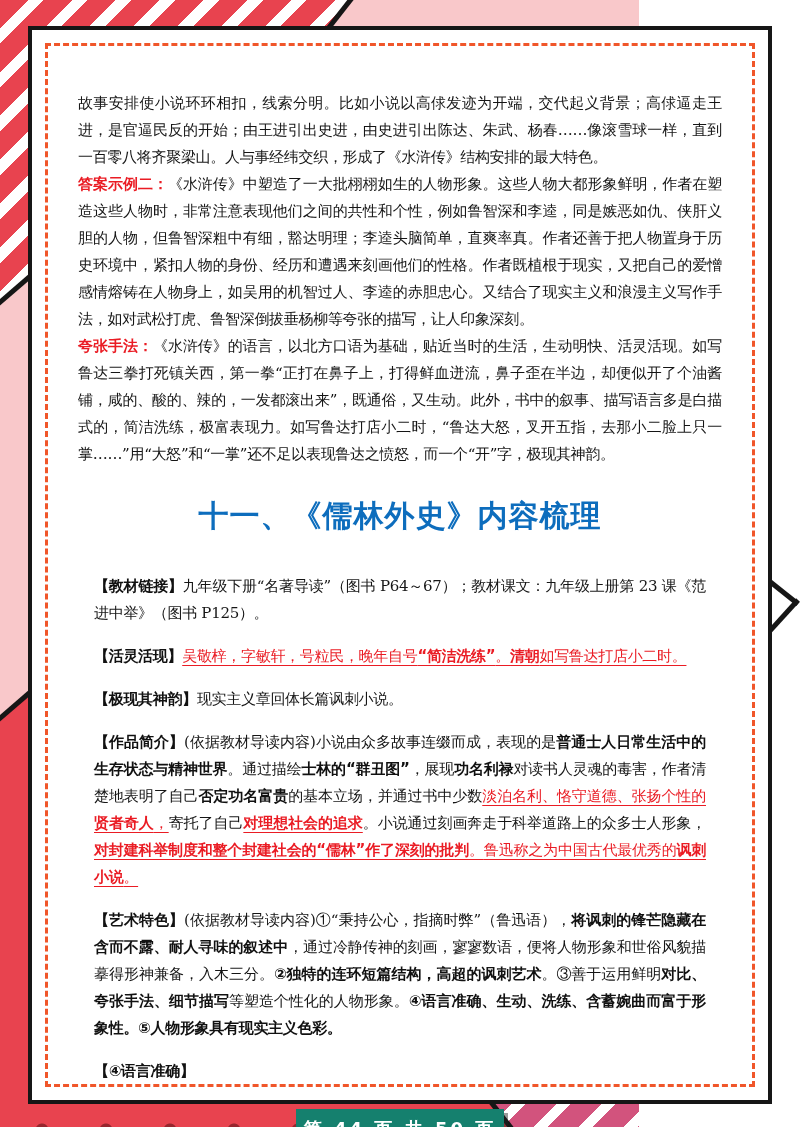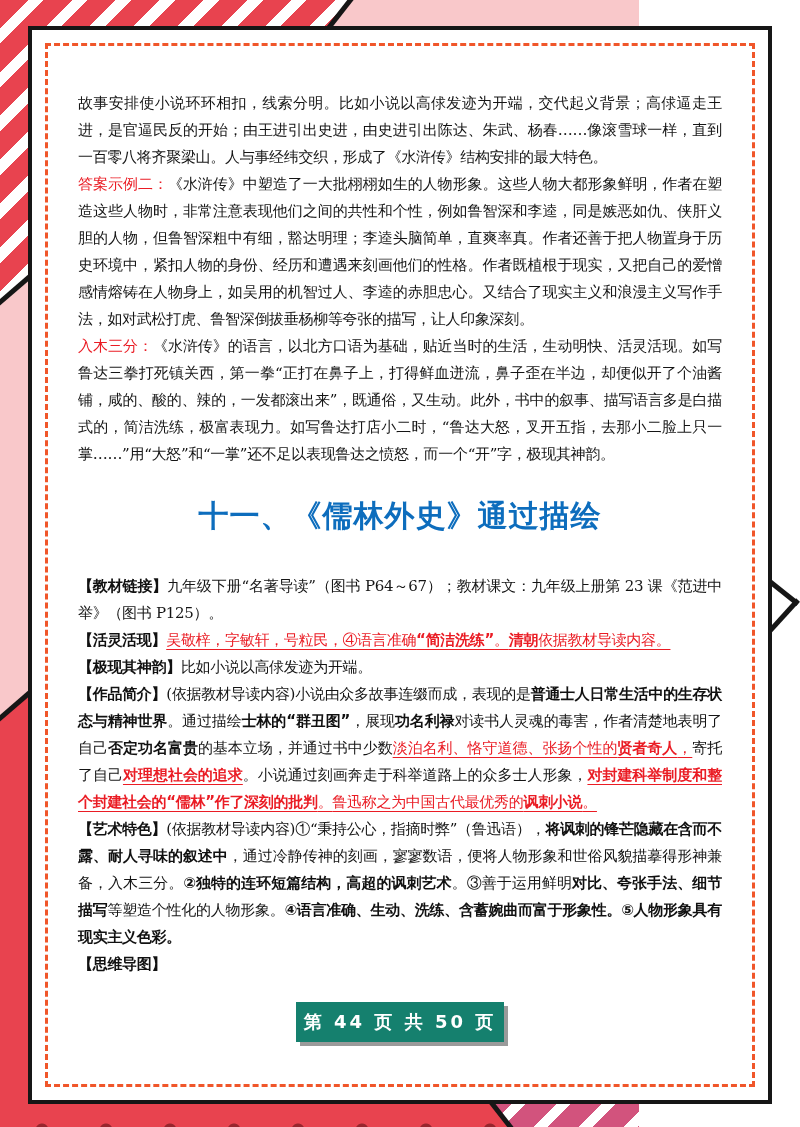--- a/index.html
+++ b/index.html
@@ -56,7 +56,7 @@
   .info-para{margin:0;}
   .seg-normal{font-family:"DejaVu Serif","Liberation Serif",serif;}
   .seg-bold{font-weight:bold;font-family:"DejaVu Sans","Liberation Sans",sans-serif;color:#111;}
-  .seg-label-red{font-weight:normal;color:var(--red);font-family:"DejaVu Sans","Liberation Sans",sans-serif;}
+  .seg-label-red{font-weight:bold;color:var(--red);font-family:"DejaVu Sans","Liberation Sans",sans-serif;}
   .seg-label-bold{font-weight:bold;color:#111;font-family:"DejaVu Sans","Liberation Sans",sans-serif;}
   .seg-red-underline{color:var(--red);text-decoration:underline;text-underline-offset:4px;}
   .seg-red-underline-bold{color:var(--red);font-weight:bold;text-decoration:underline;

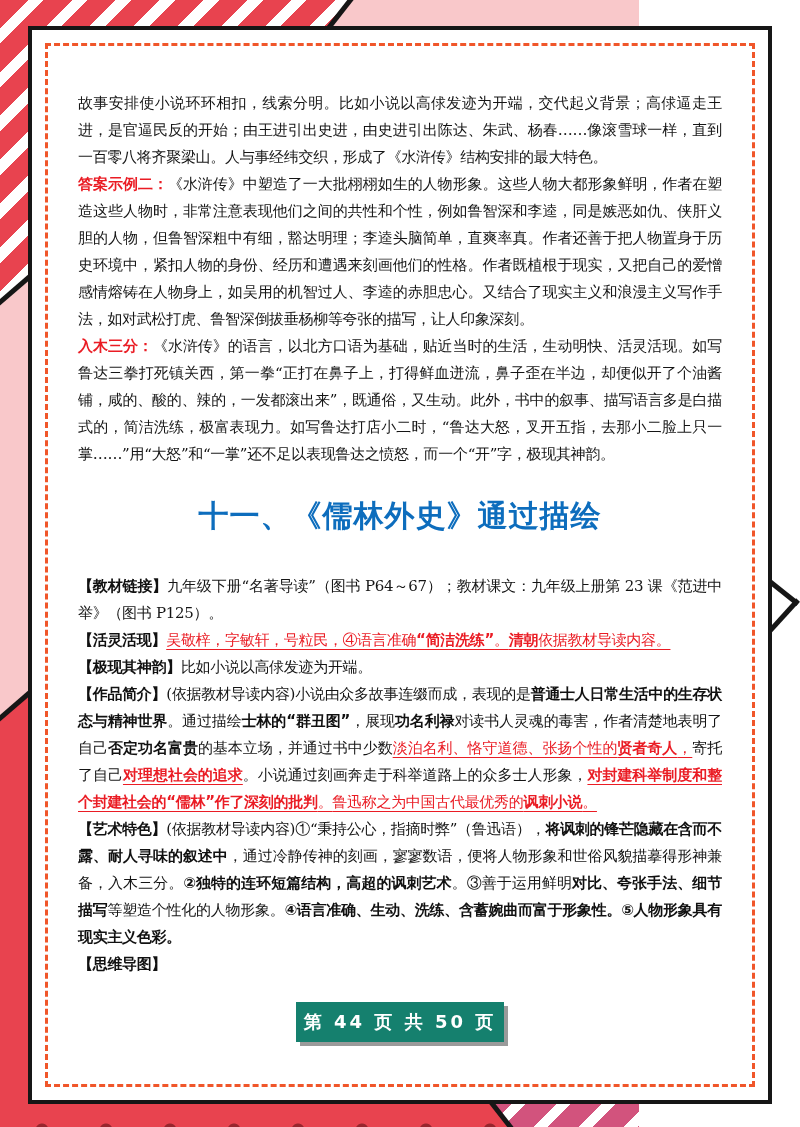--- a/index.html
+++ b/index.html
@@ -98,7 +98,7 @@
 
       <p class="para"><span class="seg-normal">故事安排使小说环环相扣，线索分明。比如小说以高俅发迹为开端，交代起义背景；高俅逼走王进，是官逼民反的开始；由王进引出史进，由史进引出陈达、朱武、杨春……像滚雪球一样，直到一百零八将齐聚梁山。人与事经纬交织，形成了《水浒传》结构安排的最大特色。</span></p>
       <p class="para"><span class="seg-label-red">答案示例二：</span><span class="seg-normal">《水浒传》中塑造了一大批栩栩如生的人物形象。这些人物大都形象鲜明，作者在塑造这些人物时，非常注意表现他们之间的共性和个性，例如鲁智深和李逵，同是嫉恶如仇、侠肝义胆的人物，但鲁智深粗中有细，豁达明理；李逵头脑简单，直爽率真。作者还善于把人物置身于历史环境中，紧扣人物的身份、经历和遭遇来刻画他们的性格。作者既植根于现实，又把自己的爱憎感情熔铸在人物身上，如吴用的机智过人、李逵的赤胆忠心。又结合了现实主义和浪漫主义写作手法，如对武松打虎、鲁智深倒拔垂杨柳等夸张的描写，让人印象深刻。</span></p>
-      <p class="para"><span class="seg-label-red">入木三分：</span><span class="seg-normal">《水浒传》的语言，以北方口语为基础，贴近当时的生活，生动明快、活灵活现。如写鲁达三拳打死镇关西，第一拳“正打在鼻子上，打得鲜血迸流，鼻子歪在半边，却便似开了个油酱铺，咸的、酸的、辣的，一发都滚出来”，既通俗，又生动。此外，书中的叙事、描写语言多是白描式的，简洁洗练，极富表现力。如写鲁达打店小二时，“鲁达大怒，叉开五指，去那小二脸上只一掌……”用“大怒”和“一掌”还不足以表现鲁达之愤怒，而一个“开”字，极现其神韵。</span></p>
+      <p class="para"><span class="seg-label-red">夸张手法：</span><span class="seg-normal">《水浒传》的语言，以北方口语为基础，贴近当时的生活，生动明快、活灵活现。如写鲁达三拳打死镇关西，第一拳“正打在鼻子上，打得鲜血迸流，鼻子歪在半边，却便似开了个油酱铺，咸的、酸的、辣的，一发都滚出来”，既通俗，又生动。此外，书中的叙事、描写语言多是白描式的，简洁洗练，极富表现力。如写鲁达打店小二时，“鲁达大怒，叉开五指，去那小二脸上只一掌……”用“大怒”和“一掌”还不足以表现鲁达之愤怒，而一个“开”字，极现其神韵。</span></p>
 
       <h1 class="section-title">十一、《儒林外史》通过描绘</h1>
 

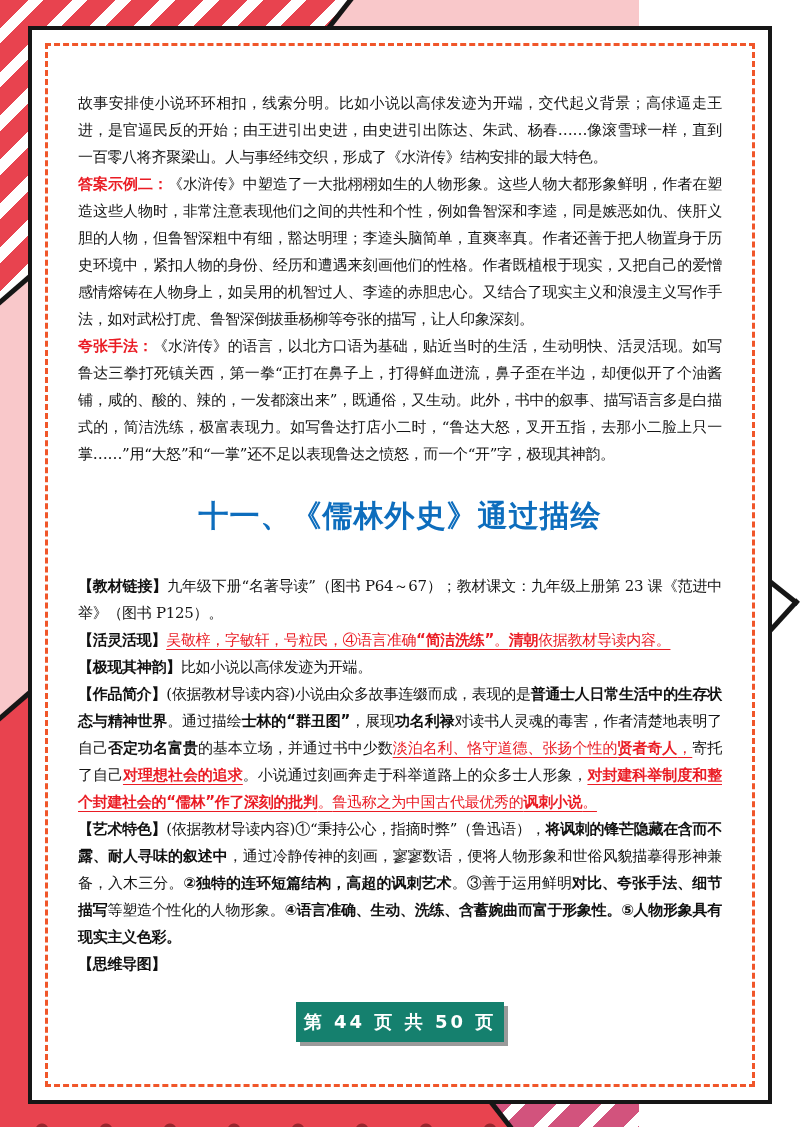--- a/index.html
+++ b/index.html
@@ -100,7 +100,7 @@
       <p class="para"><span class="seg-label-red">答案示例二：</span><span class="seg-normal">《水浒传》中塑造了一大批栩栩如生的人物形象。这些人物大都形象鲜明，作者在塑造这些人物时，非常注意表现他们之间的共性和个性，例如鲁智深和李逵，同是嫉恶如仇、侠肝义胆的人物，但鲁智深粗中有细，豁达明理；李逵头脑简单，直爽率真。作者还善于把人物置身于历史环境中，紧扣人物的身份、经历和遭遇来刻画他们的性格。作者既植根于现实，又把自己的爱憎感情熔铸在人物身上，如吴用的机智过人、李逵的赤胆忠心。又结合了现实主义和浪漫主义写作手法，如对武松打虎、鲁智深倒拔垂杨柳等夸张的描写，让人印象深刻。</span></p>
       <p class="para"><span class="seg-label-red">夸张手法：</span><span class="seg-normal">《水浒传》的语言，以北方口语为基础，贴近当时的生活，生动明快、活灵活现。如写鲁达三拳打死镇关西，第一拳“正打在鼻子上，打得鲜血迸流，鼻子歪在半边，却便似开了个油酱铺，咸的、酸的、辣的，一发都滚出来”，既通俗，又生动。此外，书中的叙事、描写语言多是白描式的，简洁洗练，极富表现力。如写鲁达打店小二时，“鲁达大怒，叉开五指，去那小二脸上只一掌……”用“大怒”和“一掌”还不足以表现鲁达之愤怒，而一个“开”字，极现其神韵。</span></p>
 
-      <h1 class="section-title">十一、《儒林外史》通过描绘</h1>
+      <h1 class="section-title">十一、《儒林外史》内容梳理</h1>
 
       <p class="para info-para"><span class="seg-label-bold">【教材链接】</span><span class="seg-normal">九年级下册“名著导读”（图书 P64～67）；教材课文：九年级上册第 23 课《范进中举》（图书 P125）。</span></p>
       <p class="para info-para"><span class="seg-label-bold">【活灵活现】</span><span class="seg-red-underline">吴敬梓，字敏轩，号粒民，④语言准确</span><span class="seg-red-underline-bold">“简洁洗练”</span><span class="seg-red-underline">。</span><span class="seg-red-underline-bold">清朝</span><span class="seg-red-underline">依据教材导读内容。</span></p>

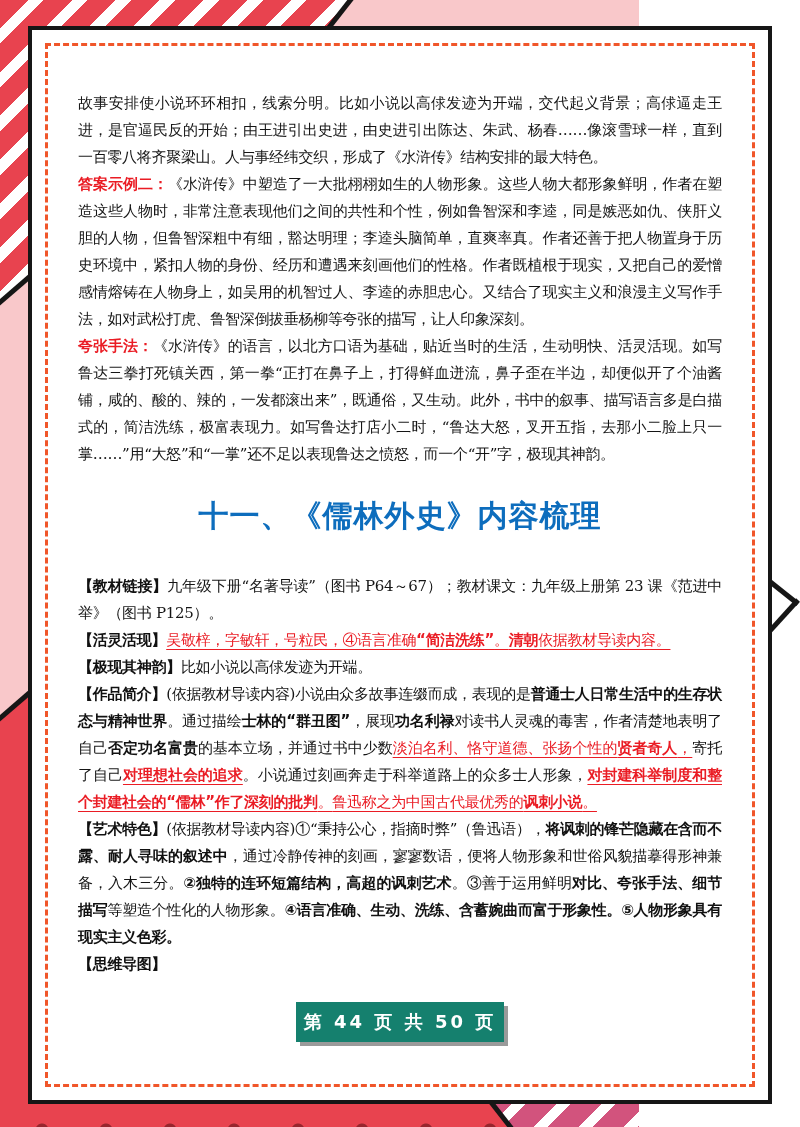--- a/index.html
+++ b/index.html
@@ -53,7 +53,7 @@
   
   .para{font-size:15px;line-height:27px;letter-spacing:-0.3px;
         text-align:justify;color:#151515;margin:0;}
-  .info-para{margin:0;}
+  .info-para{margin:16px;}
   .seg-normal{font-family:"DejaVu Serif","Liberation Serif",serif;}
   .seg-bold{font-weight:bold;font-family:"DejaVu Sans","Liberation Sans",sans-serif;color:#111;}
   .seg-label-red{font-weight:bold;color:var(--red);font-family:"DejaVu Sans","Liberation Sans",sans-serif;}

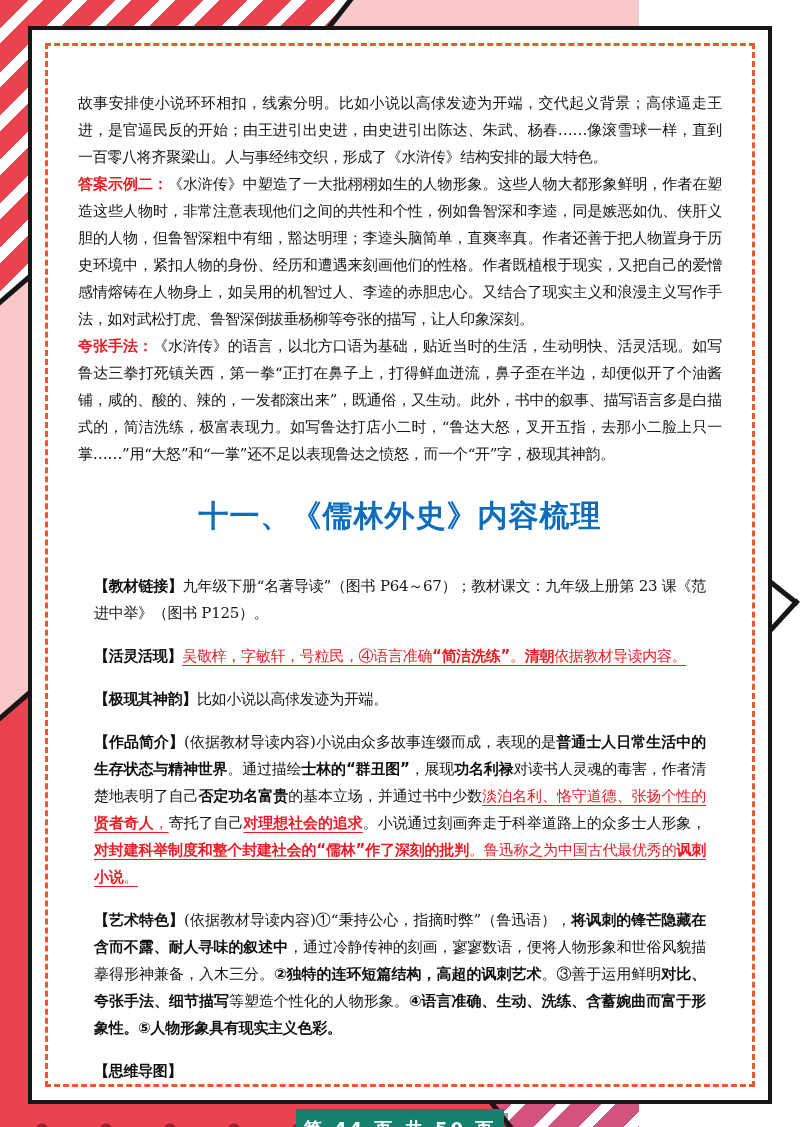--- a/index.html
+++ b/index.html
@@ -103,7 +103,7 @@
       <h1 class="section-title">十一、《儒林外史》内容梳理</h1>
 
       <p class="para info-para"><span class="seg-label-bold">【教材链接】</span><span class="seg-normal">九年级下册“名著导读”（图书 P64～67）；教材课文：九年级上册第 23 课《范进中举》（图书 P125）。</span></p>
-      <p class="para info-para"><span class="seg-label-bold">【活灵活现】</span><span class="seg-red-underline">吴敬梓，字敏轩，号粒民，④语言准确</span><span class="seg-red-underline-bold">“简洁洗练”</span><span class="seg-red-underline">。</span><span class="seg-red-underline-bold">清朝</span><span class="seg-red-underline">依据教材导读内容。</span></p>
+      <p class="para info-para"><span class="seg-label-bold">【活灵活现】</span><span class="seg-red-underline">吴敬梓，字敏轩，号粒民，晚年自号</span><span class="seg-red-underline-bold">“简洁洗练”</span><span class="seg-red-underline">。</span><span class="seg-red-underline-bold">清朝</span><span class="seg-red-underline">依据教材导读内容。</span></p>
       <p class="para info-para"><span class="seg-label-bold">【极现其神韵】</span><span class="seg-normal">比如小说以高俅发迹为开端。</span></p>
       <p class="para info-para"><span class="seg-label-bold">【作品简介】</span><span class="seg-normal">(依据教材导读内容)小说由众多故事连缀而成，表现的是</span><span class="seg-bold">普通士人日常生活中的生存状态与精神世界</span><span class="seg-normal">。通过描绘</span><span class="seg-bold">士林的“群丑图”</span><span class="seg-normal">，展现</span><span class="seg-bold">功名利禄</span><span class="seg-normal">对读书人灵魂的毒害，作者清楚地表明了自己</span><span class="seg-bold">否定功名富贵</span><span class="seg-normal">的基本立场，并通过书中少数</span><span class="seg-red-underline">淡泊名利、恪守道德、张扬个性的</span><span class="seg-red-underline-bold">贤者奇人</span><span class="seg-red-underline">，</span><span class="seg-normal">寄托了自己</span><span class="seg-red-underline-bold">对理想社会的追求</span><span class="seg-normal">。小说通过刻画奔走于科举道路上的众多士人形象，</span><span class="seg-red-underline-bold">对封建科举制度和整个封建社会的“儒林”作了深刻的批判</span><span class="seg-red-underline">。</span><span class="seg-red-underline">鲁迅称之为中国古代最优秀的</span><span class="seg-red-underline-bold">讽刺小说</span><span class="seg-red-underline">。</span></p>
       <p class="para info-para"><span class="seg-label-bold">【艺术特色】</span><span class="seg-normal">(依据教材导读内容)①“秉持公心，指摘时弊”（鲁迅语），</span><span class="seg-bold">将讽刺的锋芒隐藏在含而不露、耐人寻味的叙述中</span><span class="seg-normal">，通过冷静传神的刻画，寥寥数语，便将人物形象和世俗风貌描摹得形神兼备，入木三分。</span><span class="seg-bold">②独特的连环短篇结构，高超的讽刺艺术</span><span class="seg-normal">。③善于运用鲜明</span><span class="seg-bold">对比、夸张手法、细节描写</span><span class="seg-normal">等塑造个性化的人物形象。</span><span class="seg-bold">④语言准确、生动、洗练、含蓄婉曲而富于形象性。⑤人物形象具有现实主义色彩。</span></p>

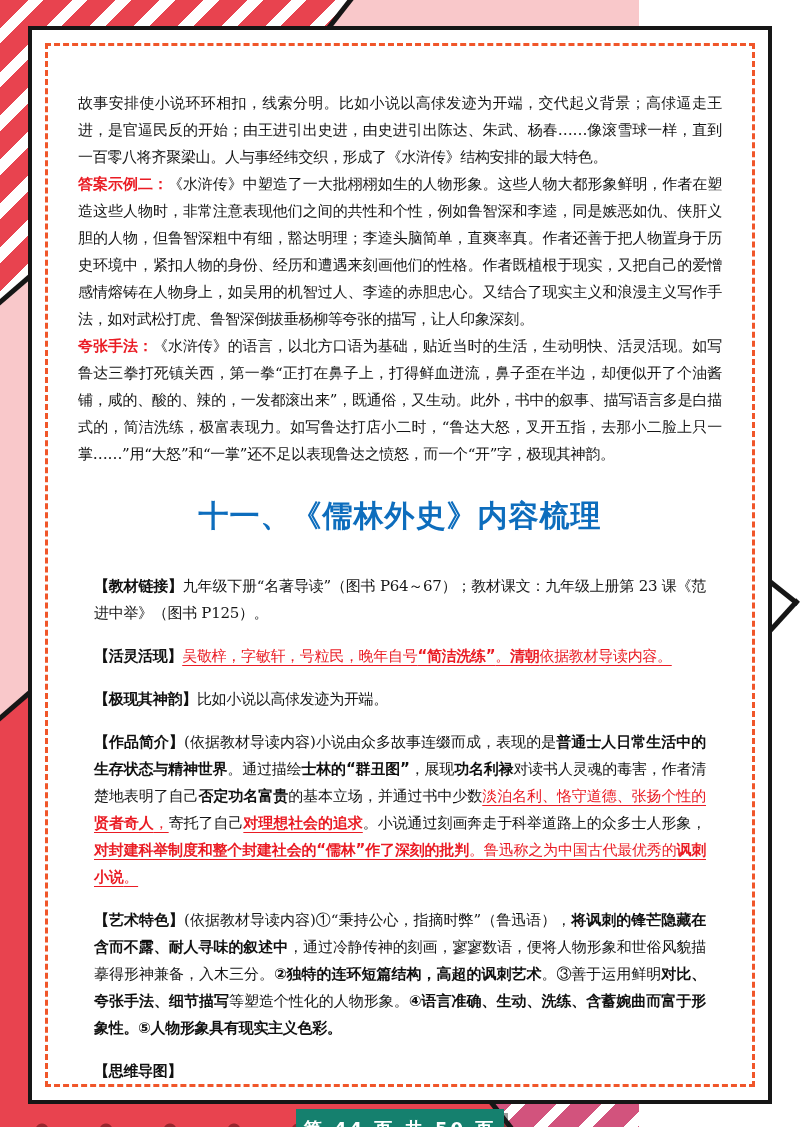--- a/index.html
+++ b/index.html
@@ -103,7 +103,7 @@
       <h1 class="section-title">十一、《儒林外史》内容梳理</h1>
 
       <p class="para info-para"><span class="seg-label-bold">【教材链接】</span><span class="seg-normal">九年级下册“名著导读”（图书 P64～67）；教材课文：九年级上册第 23 课《范进中举》（图书 P125）。</span></p>
-      <p class="para info-para"><span class="seg-label-bold">【活灵活现】</span><span class="seg-red-underline">吴敬梓，字敏轩，号粒民，晚年自号</span><span class="seg-red-underline-bold">“简洁洗练”</span><span class="seg-red-underline">。</span><span class="seg-red-underline-bold">清朝</span><span class="seg-red-underline">依据教材导读内容。</span></p>
+      <p class="para info-para"><span class="seg-label-bold">【活灵活现】</span><span class="seg-red-underline">吴敬梓，字敏轩，号粒民，晚年自号</span><span class="seg-red-underline-bold">“简洁洗练”</span><span class="seg-red-underline">。</span><span class="seg-red-underline-bold">清朝</span><span class="seg-red-underline">如写鲁达打店小二时。</span></p>
       <p class="para info-para"><span class="seg-label-bold">【极现其神韵】</span><span class="seg-normal">比如小说以高俅发迹为开端。</span></p>
       <p class="para info-para"><span class="seg-label-bold">【作品简介】</span><span class="seg-normal">(依据教材导读内容)小说由众多故事连缀而成，表现的是</span><span class="seg-bold">普通士人日常生活中的生存状态与精神世界</span><span class="seg-normal">。通过描绘</span><span class="seg-bold">士林的“群丑图”</span><span class="seg-normal">，展现</span><span class="seg-bold">功名利禄</span><span class="seg-normal">对读书人灵魂的毒害，作者清楚地表明了自己</span><span class="seg-bold">否定功名富贵</span><span class="seg-normal">的基本立场，并通过书中少数</span><span class="seg-red-underline">淡泊名利、恪守道德、张扬个性的</span><span class="seg-red-underline-bold">贤者奇人</span><span class="seg-red-underline">，</span><span class="seg-normal">寄托了自己</span><span class="seg-red-underline-bold">对理想社会的追求</span><span class="seg-normal">。小说通过刻画奔走于科举道路上的众多士人形象，</span><span class="seg-red-underline-bold">对封建科举制度和整个封建社会的“儒林”作了深刻的批判</span><span class="seg-red-underline">。</span><span class="seg-red-underline">鲁迅称之为中国古代最优秀的</span><span class="seg-red-underline-bold">讽刺小说</span><span class="seg-red-underline">。</span></p>
       <p class="para info-para"><span class="seg-label-bold">【艺术特色】</span><span class="seg-normal">(依据教材导读内容)①“秉持公心，指摘时弊”（鲁迅语），</span><span class="seg-bold">将讽刺的锋芒隐藏在含而不露、耐人寻味的叙述中</span><span class="seg-normal">，通过冷静传神的刻画，寥寥数语，便将人物形象和世俗风貌描摹得形神兼备，入木三分。</span><span class="seg-bold">②独特的连环短篇结构，高超的讽刺艺术</span><span class="seg-normal">。③善于运用鲜明</span><span class="seg-bold">对比、夸张手法、细节描写</span><span class="seg-normal">等塑造个性化的人物形象。</span><span class="seg-bold">④语言准确、生动、洗练、含蓄婉曲而富于形象性。⑤人物形象具有现实主义色彩。</span></p>

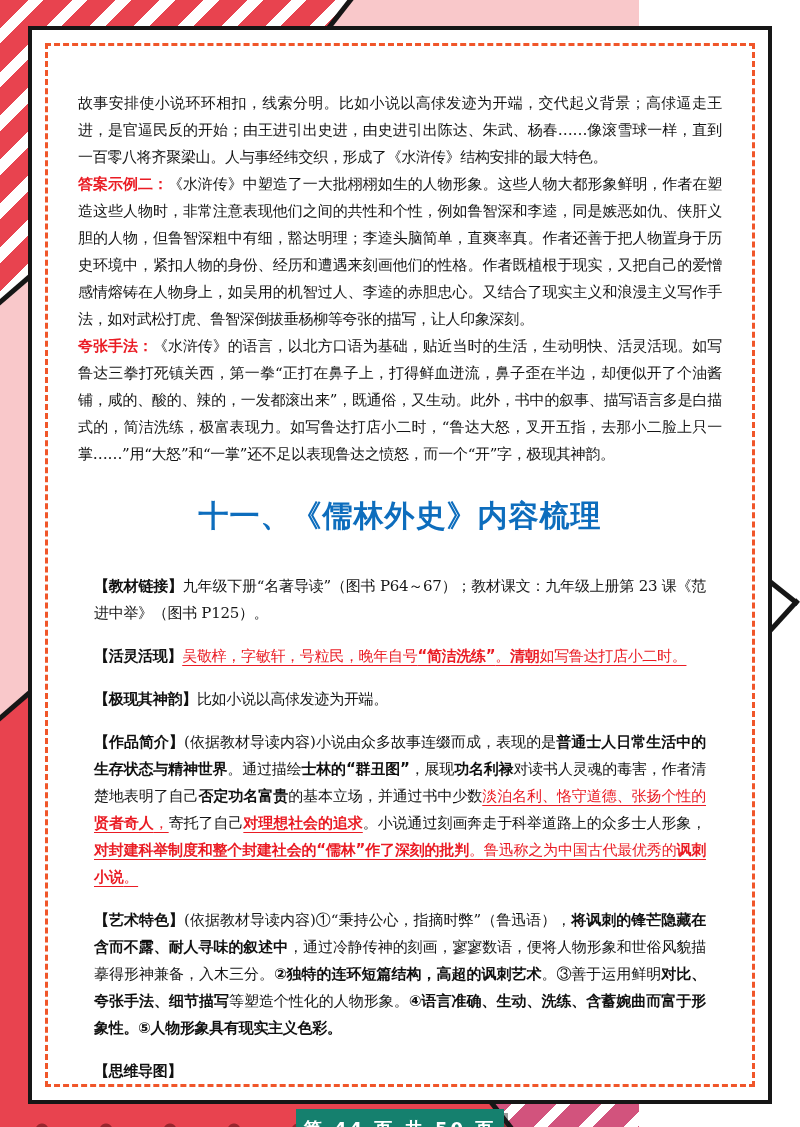--- a/index.html
+++ b/index.html
@@ -104,7 +104,7 @@
 
       <p class="para info-para"><span class="seg-label-bold">【教材链接】</span><span class="seg-normal">九年级下册“名著导读”（图书 P64～67）；教材课文：九年级上册第 23 课《范进中举》（图书 P125）。</span></p>
       <p class="para info-para"><span class="seg-label-bold">【活灵活现】</span><span class="seg-red-underline">吴敬梓，字敏轩，号粒民，晚年自号</span><span class="seg-red-underline-bold">“简洁洗练”</span><span class="seg-red-underline">。</span><span class="seg-red-underline-bold">清朝</span><span class="seg-red-underline">如写鲁达打店小二时。</span></p>
-      <p class="para info-para"><span class="seg-label-bold">【极现其神韵】</span><span class="seg-normal">比如小说以高俅发迹为开端。</span></p>
+      <p class="para info-para"><span class="seg-label-bold">【极现其神韵】</span><span class="seg-normal">现实主义章回体长篇讽刺小说。</span></p>
       <p class="para info-para"><span class="seg-label-bold">【作品简介】</span><span class="seg-normal">(依据教材导读内容)小说由众多故事连缀而成，表现的是</span><span class="seg-bold">普通士人日常生活中的生存状态与精神世界</span><span class="seg-normal">。通过描绘</span><span class="seg-bold">士林的“群丑图”</span><span class="seg-normal">，展现</span><span class="seg-bold">功名利禄</span><span class="seg-normal">对读书人灵魂的毒害，作者清楚地表明了自己</span><span class="seg-bold">否定功名富贵</span><span class="seg-normal">的基本立场，并通过书中少数</span><span class="seg-red-underline">淡泊名利、恪守道德、张扬个性的</span><span class="seg-red-underline-bold">贤者奇人</span><span class="seg-red-underline">，</span><span class="seg-normal">寄托了自己</span><span class="seg-red-underline-bold">对理想社会的追求</span><span class="seg-normal">。小说通过刻画奔走于科举道路上的众多士人形象，</span><span class="seg-red-underline-bold">对封建科举制度和整个封建社会的“儒林”作了深刻的批判</span><span class="seg-red-underline">。</span><span class="seg-red-underline">鲁迅称之为中国古代最优秀的</span><span class="seg-red-underline-bold">讽刺小说</span><span class="seg-red-underline">。</span></p>
       <p class="para info-para"><span class="seg-label-bold">【艺术特色】</span><span class="seg-normal">(依据教材导读内容)①“秉持公心，指摘时弊”（鲁迅语），</span><span class="seg-bold">将讽刺的锋芒隐藏在含而不露、耐人寻味的叙述中</span><span class="seg-normal">，通过冷静传神的刻画，寥寥数语，便将人物形象和世俗风貌描摹得形神兼备，入木三分。</span><span class="seg-bold">②独特的连环短篇结构，高超的讽刺艺术</span><span class="seg-normal">。③善于运用鲜明</span><span class="seg-bold">对比、夸张手法、细节描写</span><span class="seg-normal">等塑造个性化的人物形象。</span><span class="seg-bold">④语言准确、生动、洗练、含蓄婉曲而富于形象性。⑤人物形象具有现实主义色彩。</span></p>
       <p class="para info-para"><span class="seg-label-bold">【思维导图】</span></p>

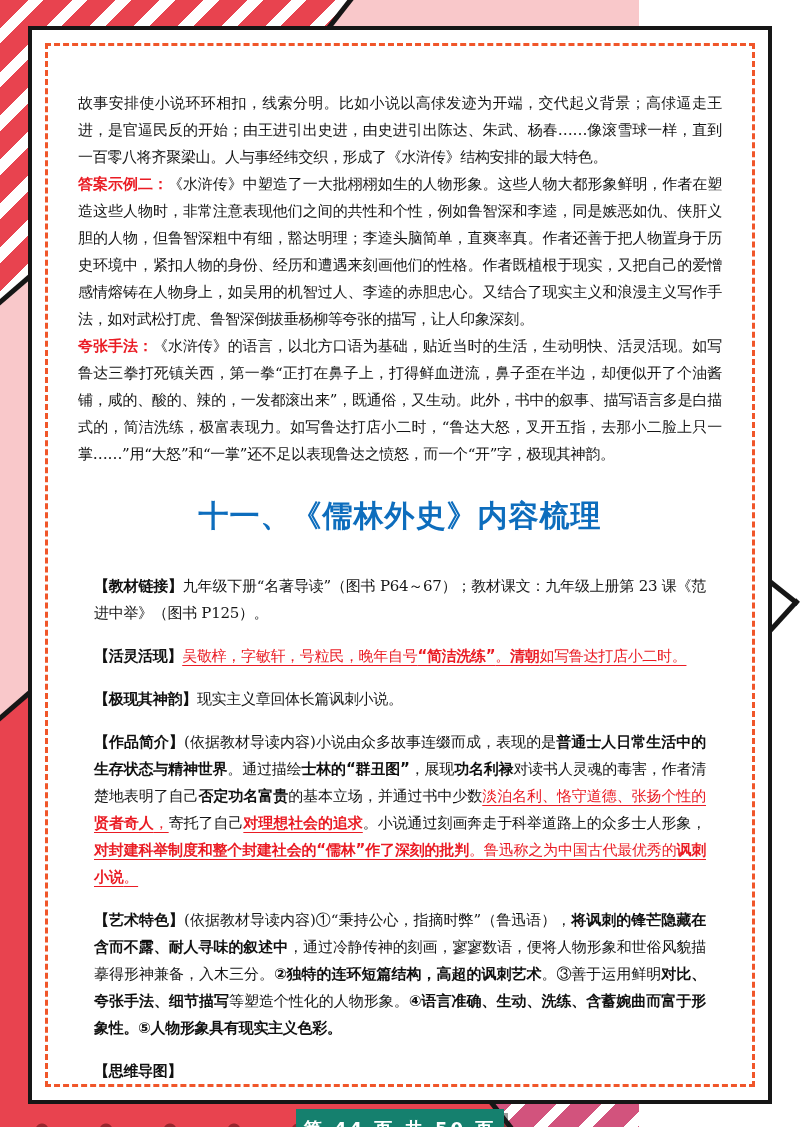--- a/index.html
+++ b/index.html
@@ -107,7 +107,7 @@
       <p class="para info-para"><span class="seg-label-bold">【极现其神韵】</span><span class="seg-normal">现实主义章回体长篇讽刺小说。</span></p>
       <p class="para info-para"><span class="seg-label-bold">【作品简介】</span><span class="seg-normal">(依据教材导读内容)小说由众多故事连缀而成，表现的是</span><span class="seg-bold">普通士人日常生活中的生存状态与精神世界</span><span class="seg-normal">。通过描绘</span><span class="seg-bold">士林的“群丑图”</span><span class="seg-normal">，展现</span><span class="seg-bold">功名利禄</span><span class="seg-normal">对读书人灵魂的毒害，作者清楚地表明了自己</span><span class="seg-bold">否定功名富贵</span><span class="seg-normal">的基本立场，并通过书中少数</span><span class="seg-red-underline">淡泊名利、恪守道德、张扬个性的</span><span class="seg-red-underline-bold">贤者奇人</span><span class="seg-red-underline">，</span><span class="seg-normal">寄托了自己</span><span class="seg-red-underline-bold">对理想社会的追求</span><span class="seg-normal">。小说通过刻画奔走于科举道路上的众多士人形象，</span><span class="seg-red-underline-bold">对封建科举制度和整个封建社会的“儒林”作了深刻的批判</span><span class="seg-red-underline">。</span><span class="seg-red-underline">鲁迅称之为中国古代最优秀的</span><span class="seg-red-underline-bold">讽刺小说</span><span class="seg-red-underline">。</span></p>
       <p class="para info-para"><span class="seg-label-bold">【艺术特色】</span><span class="seg-normal">(依据教材导读内容)①“秉持公心，指摘时弊”（鲁迅语），</span><span class="seg-bold">将讽刺的锋芒隐藏在含而不露、耐人寻味的叙述中</span><span class="seg-normal">，通过冷静传神的刻画，寥寥数语，便将人物形象和世俗风貌描摹得形神兼备，入木三分。</span><span class="seg-bold">②独特的连环短篇结构，高超的讽刺艺术</span><span class="seg-normal">。③善于运用鲜明</span><span class="seg-bold">对比、夸张手法、细节描写</span><span class="seg-normal">等塑造个性化的人物形象。</span><span class="seg-bold">④语言准确、生动、洗练、含蓄婉曲而富于形象性。⑤人物形象具有现实主义色彩。</span></p>
-      <p class="para info-para"><span class="seg-label-bold">【思维导图】</span></p>
+      <p class="para info-para"><span class="seg-label-bold">【④语言准确】</span></p>
 
       <div class="footer-wrap">
         <span class="page-badge">第 44 页 共 50 页</span>

